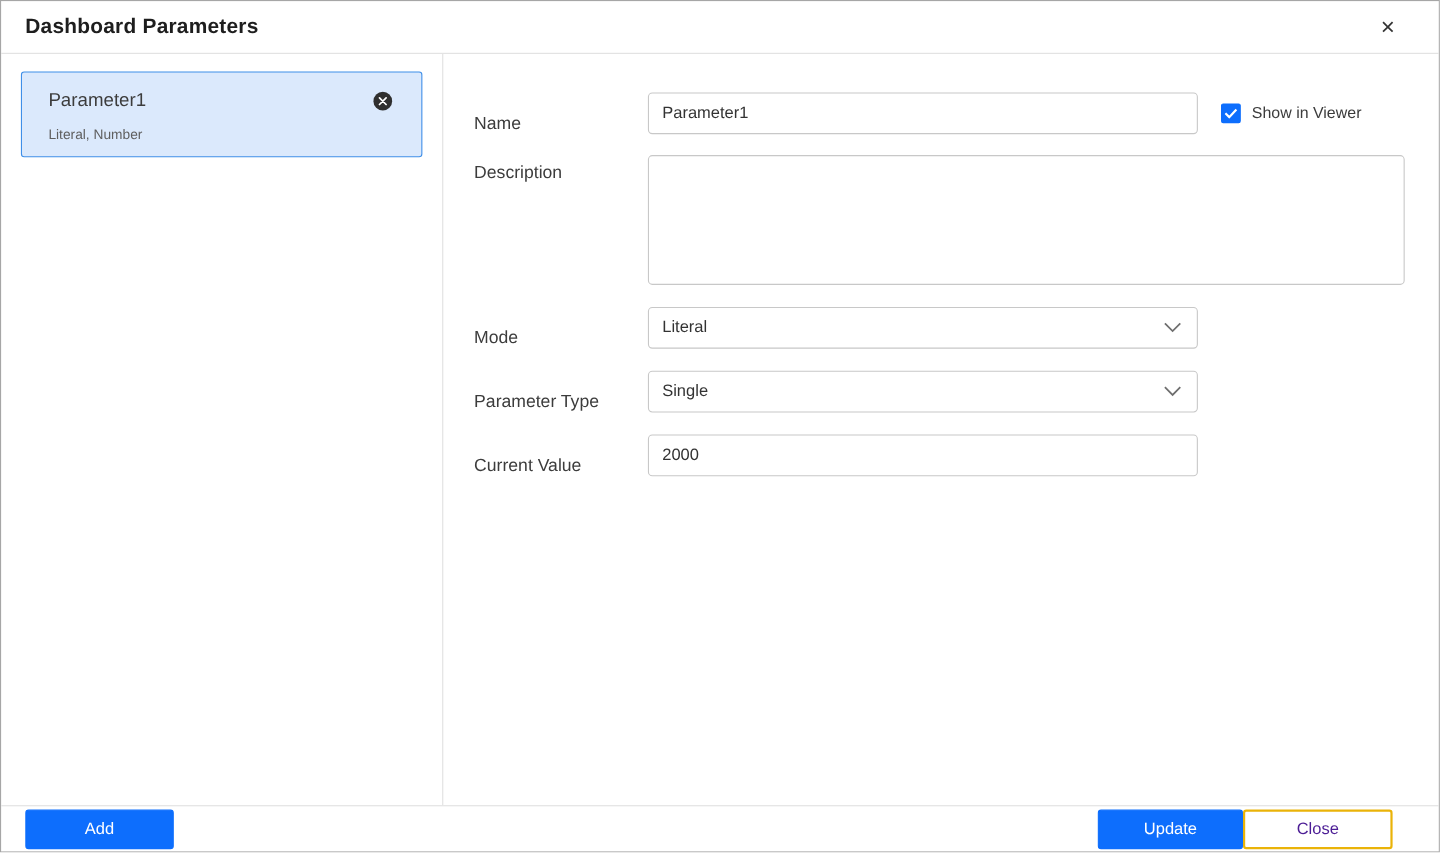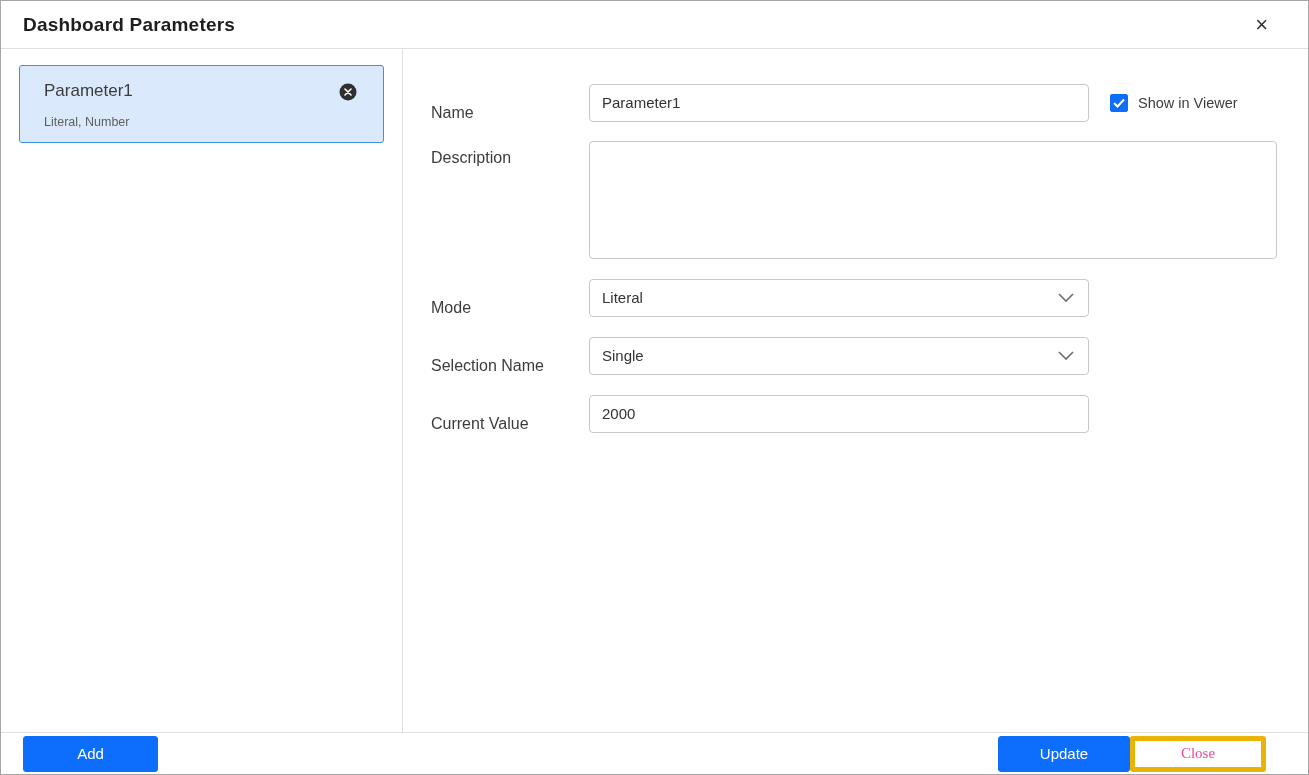--- a/index.html
+++ b/index.html
@@ -175,7 +175,7 @@
 
 
       <div class="row">
-        <div class="flabel">Selection Name</div>
+        <div class="flabel">Parameter Type</div>
         <div class="dd">
           <span>Single</span>
           <svg width="16" height="10" viewBox="0 0 16 10">

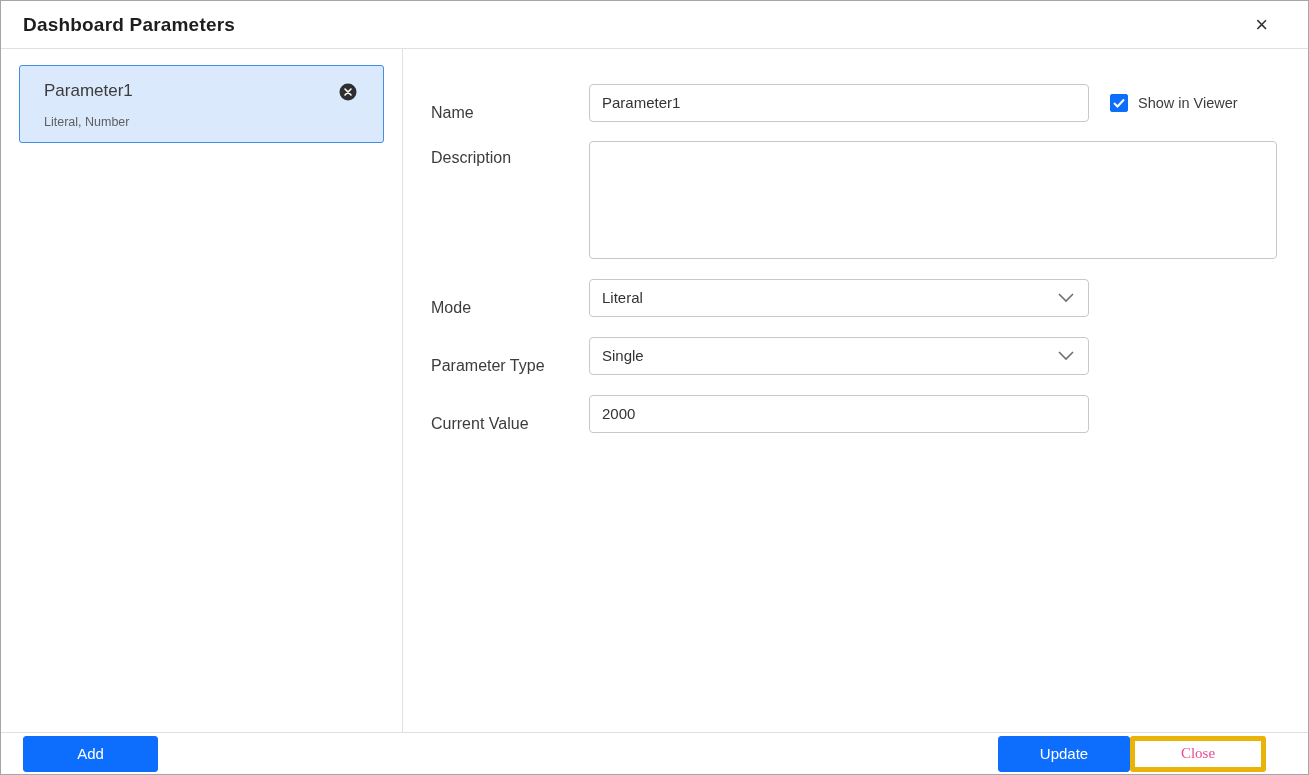--- a/index.html
+++ b/index.html
@@ -116,7 +116,7 @@
   .btn.primary { background: var(--accent, #0d6efd); color: #fff; border-color: var(--accent, #0d6efd); }
   .btn.add { width: 135px; }
   .btn.update { width: 132px; }
-  .btn.close { width: 136px; color: #ec4899; border: 5px solid #eab308; font-family: Liberation Serif, serif; }
+  .btn.close { width: 136px; color: #4c1d95; border: 2px solid #eab308; }
 </style>
 </head>
 <body>

